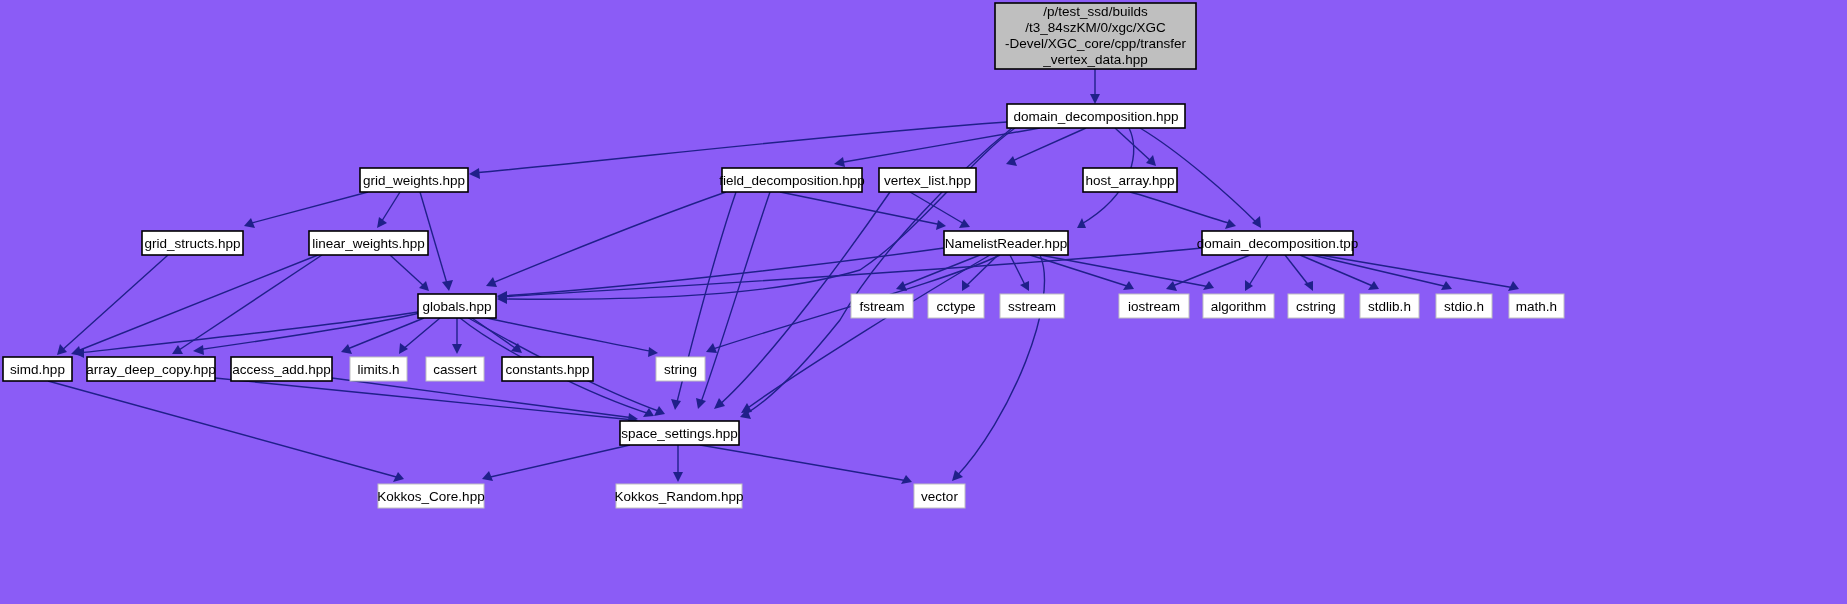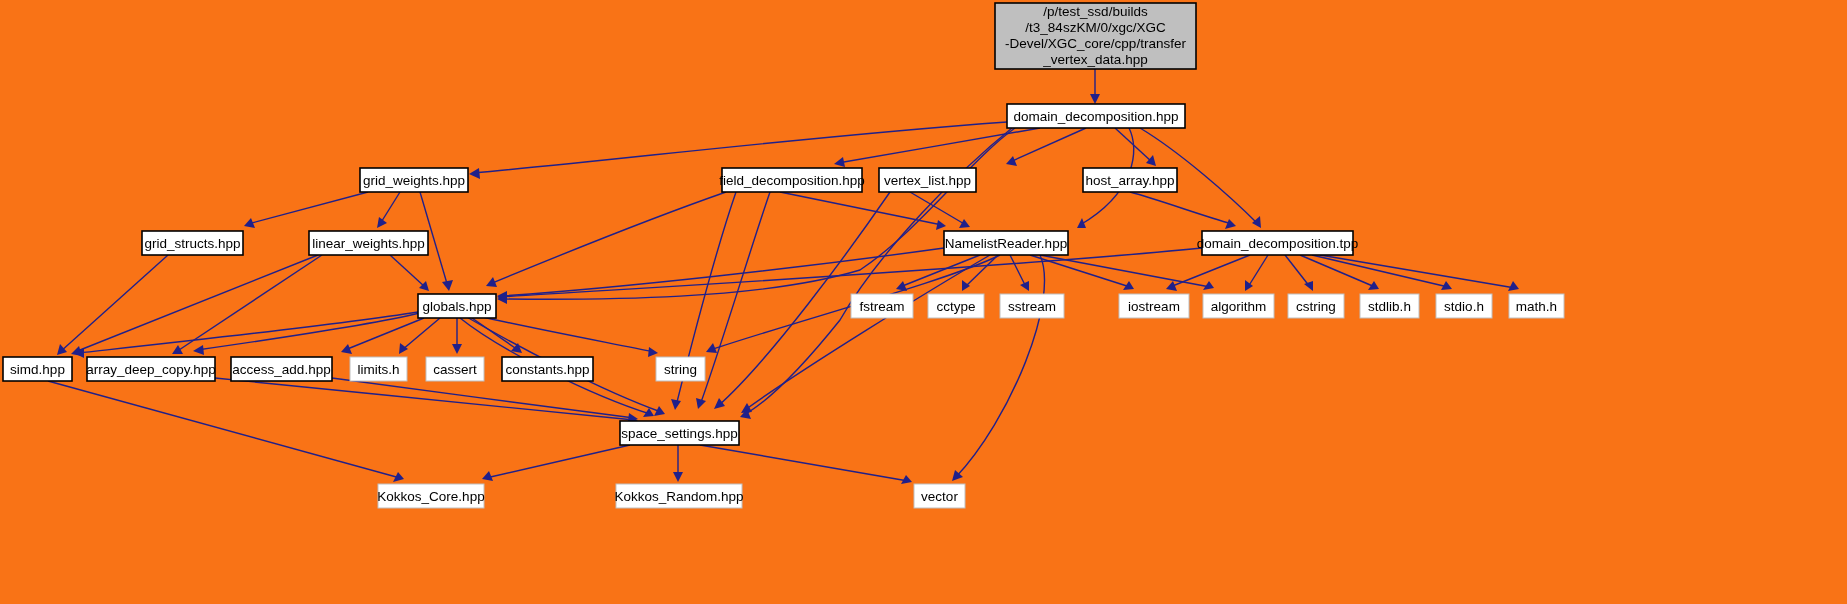--- a/index.html
+++ b/index.html
@@ -11,7 +11,7 @@
     position: relative;
     width: 1847px;
     height: 604px;
-    background: #f97316;
+    background: #8b5cf6;
     font-family: "Liberation Sans", sans-serif;
     overflow: hidden;
   }

